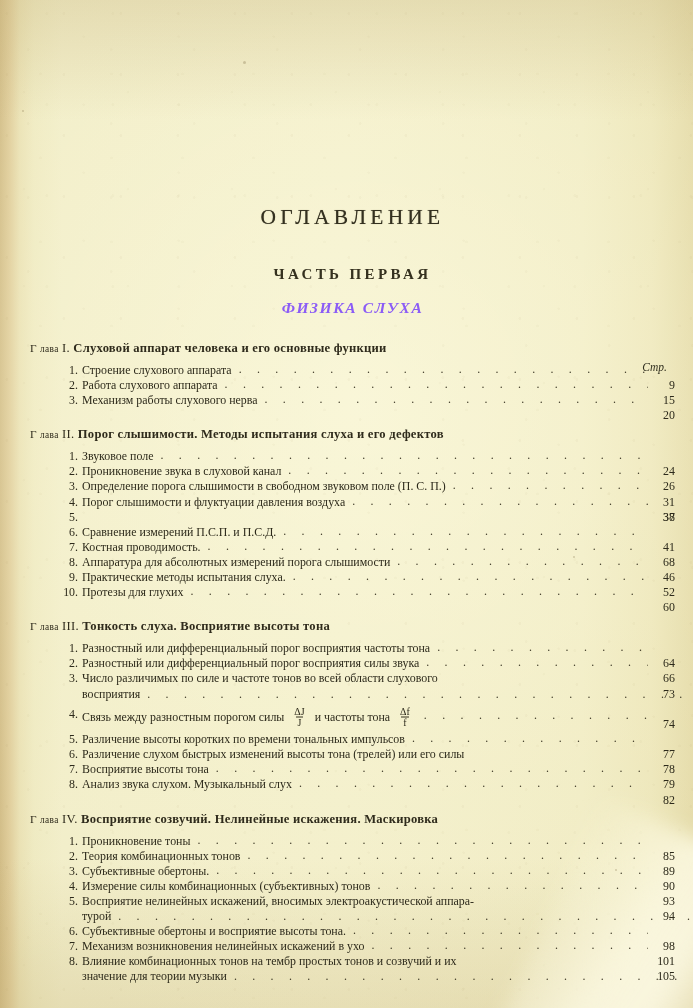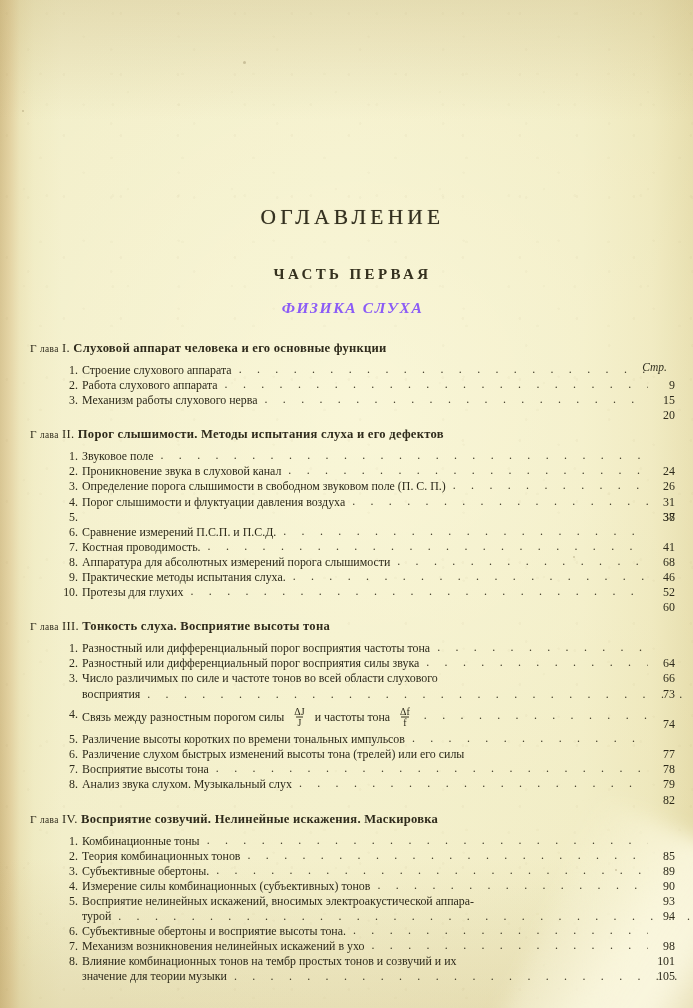--- a/index.html
+++ b/index.html
@@ -412,7 +412,7 @@
           <li class="entry">
             <span class="idx">1.</span>
             <div class="entry-line">
-              <span class="label">Комбинационные тоны</span>
+              <span class="label">Проникновение тоны</span>
               <span class="leader">. . . . . . . . . . . . . . . . . . . . . . . . . . . . . . . . . . . . . . . . . . . . . . . . . . . . . . . . . . . . </span>
             </div>
             <span class="page-no">85</span>

